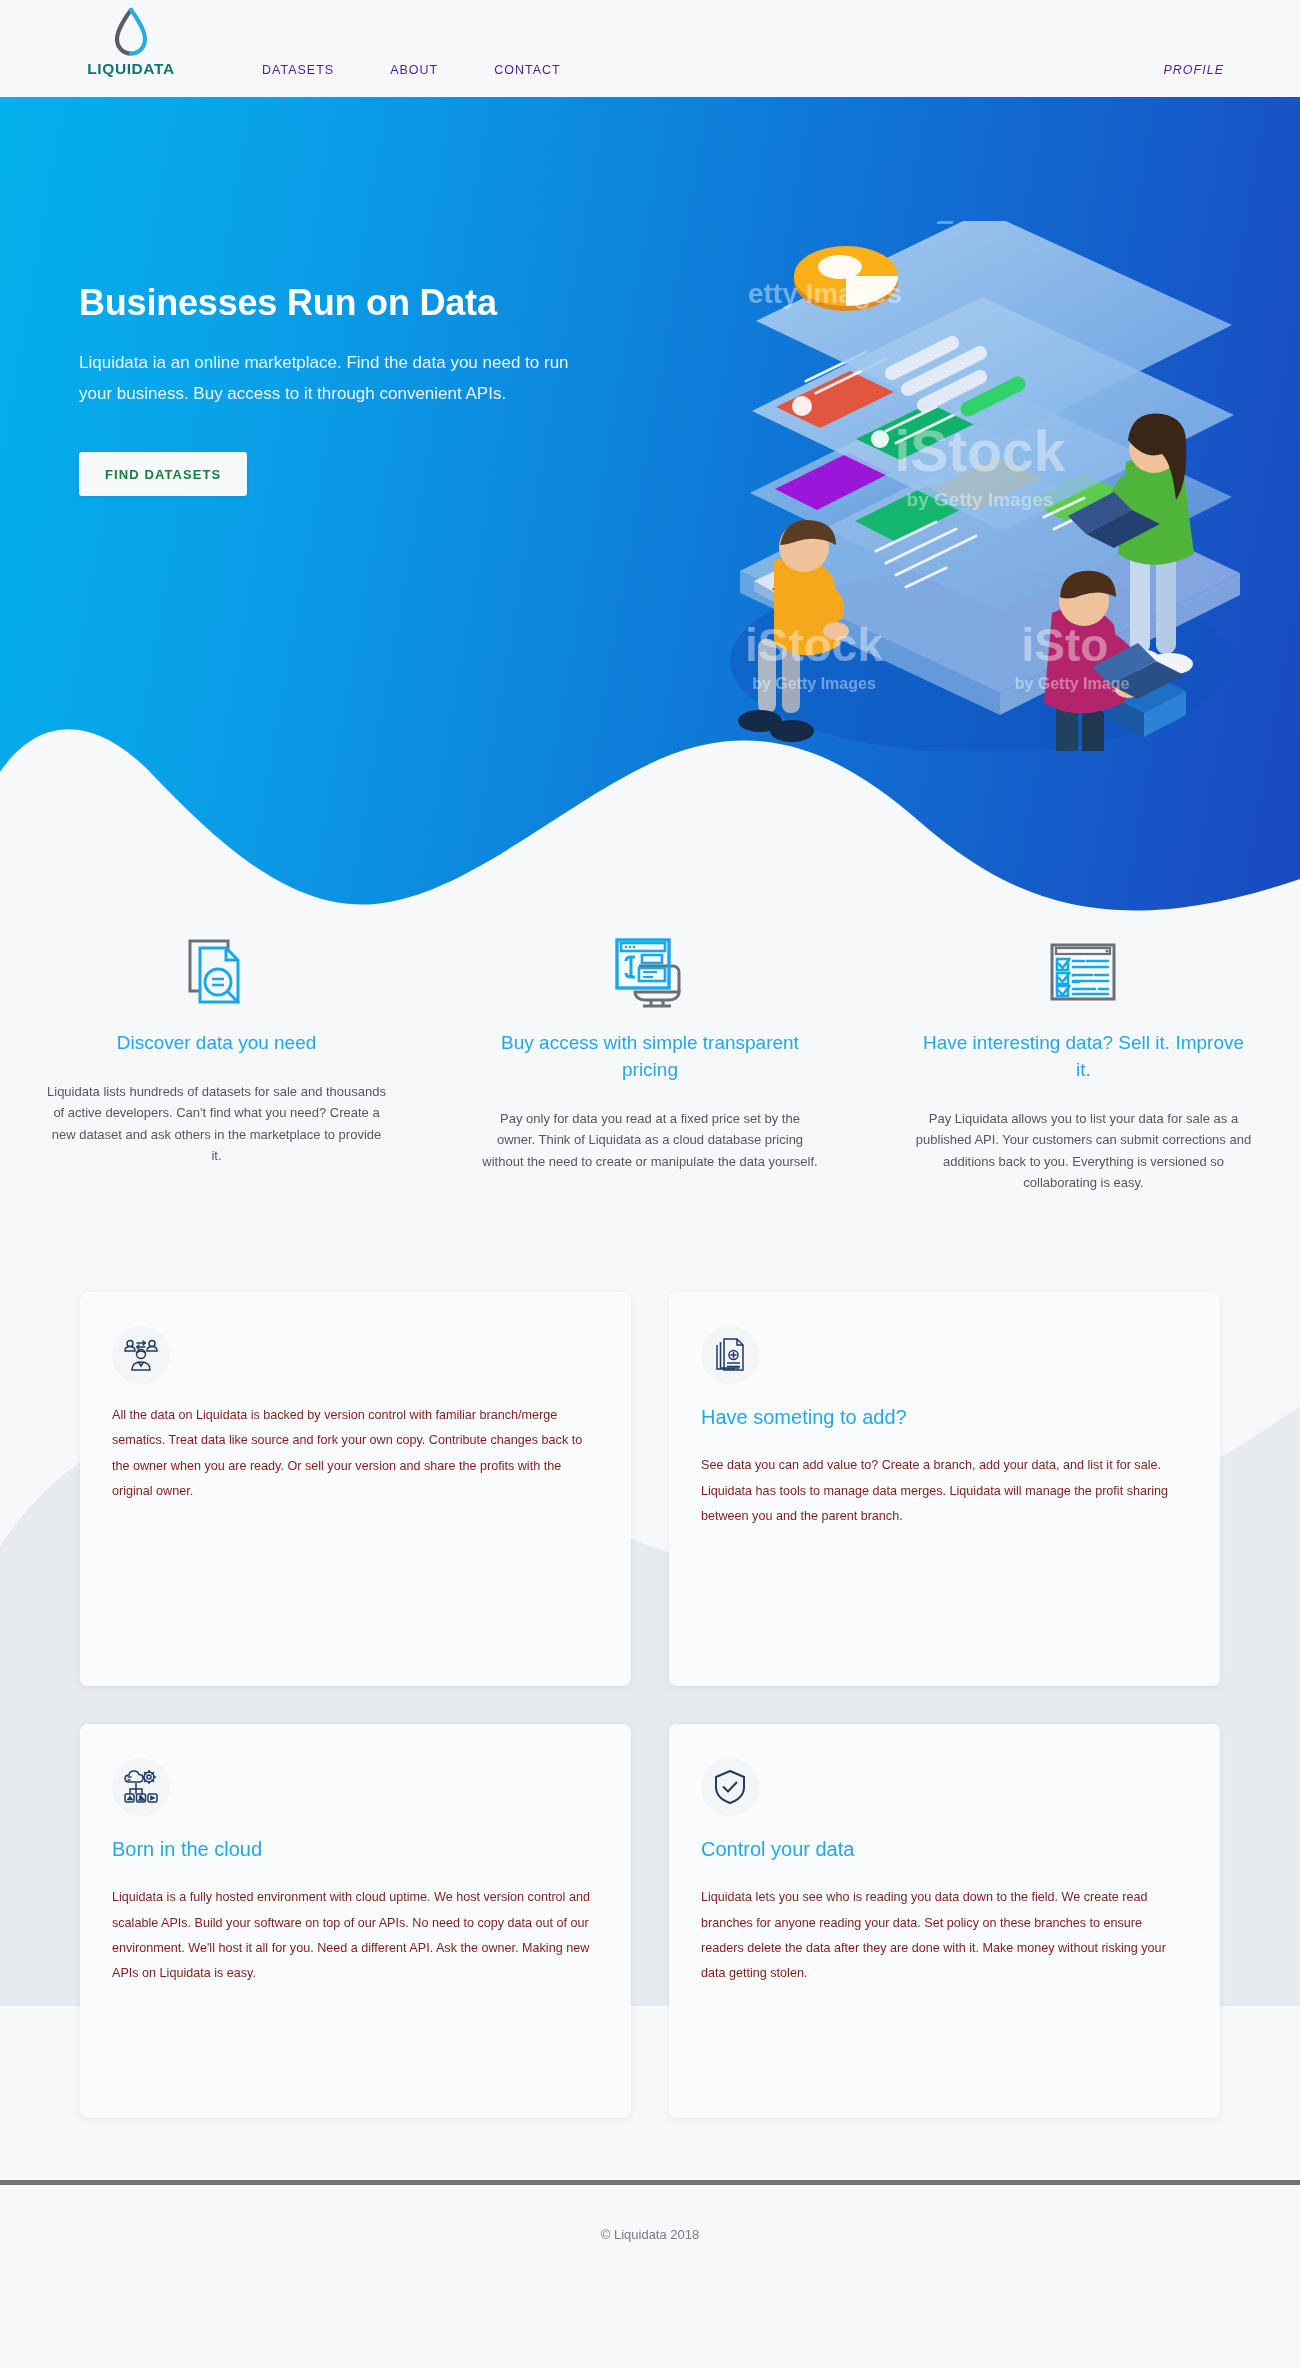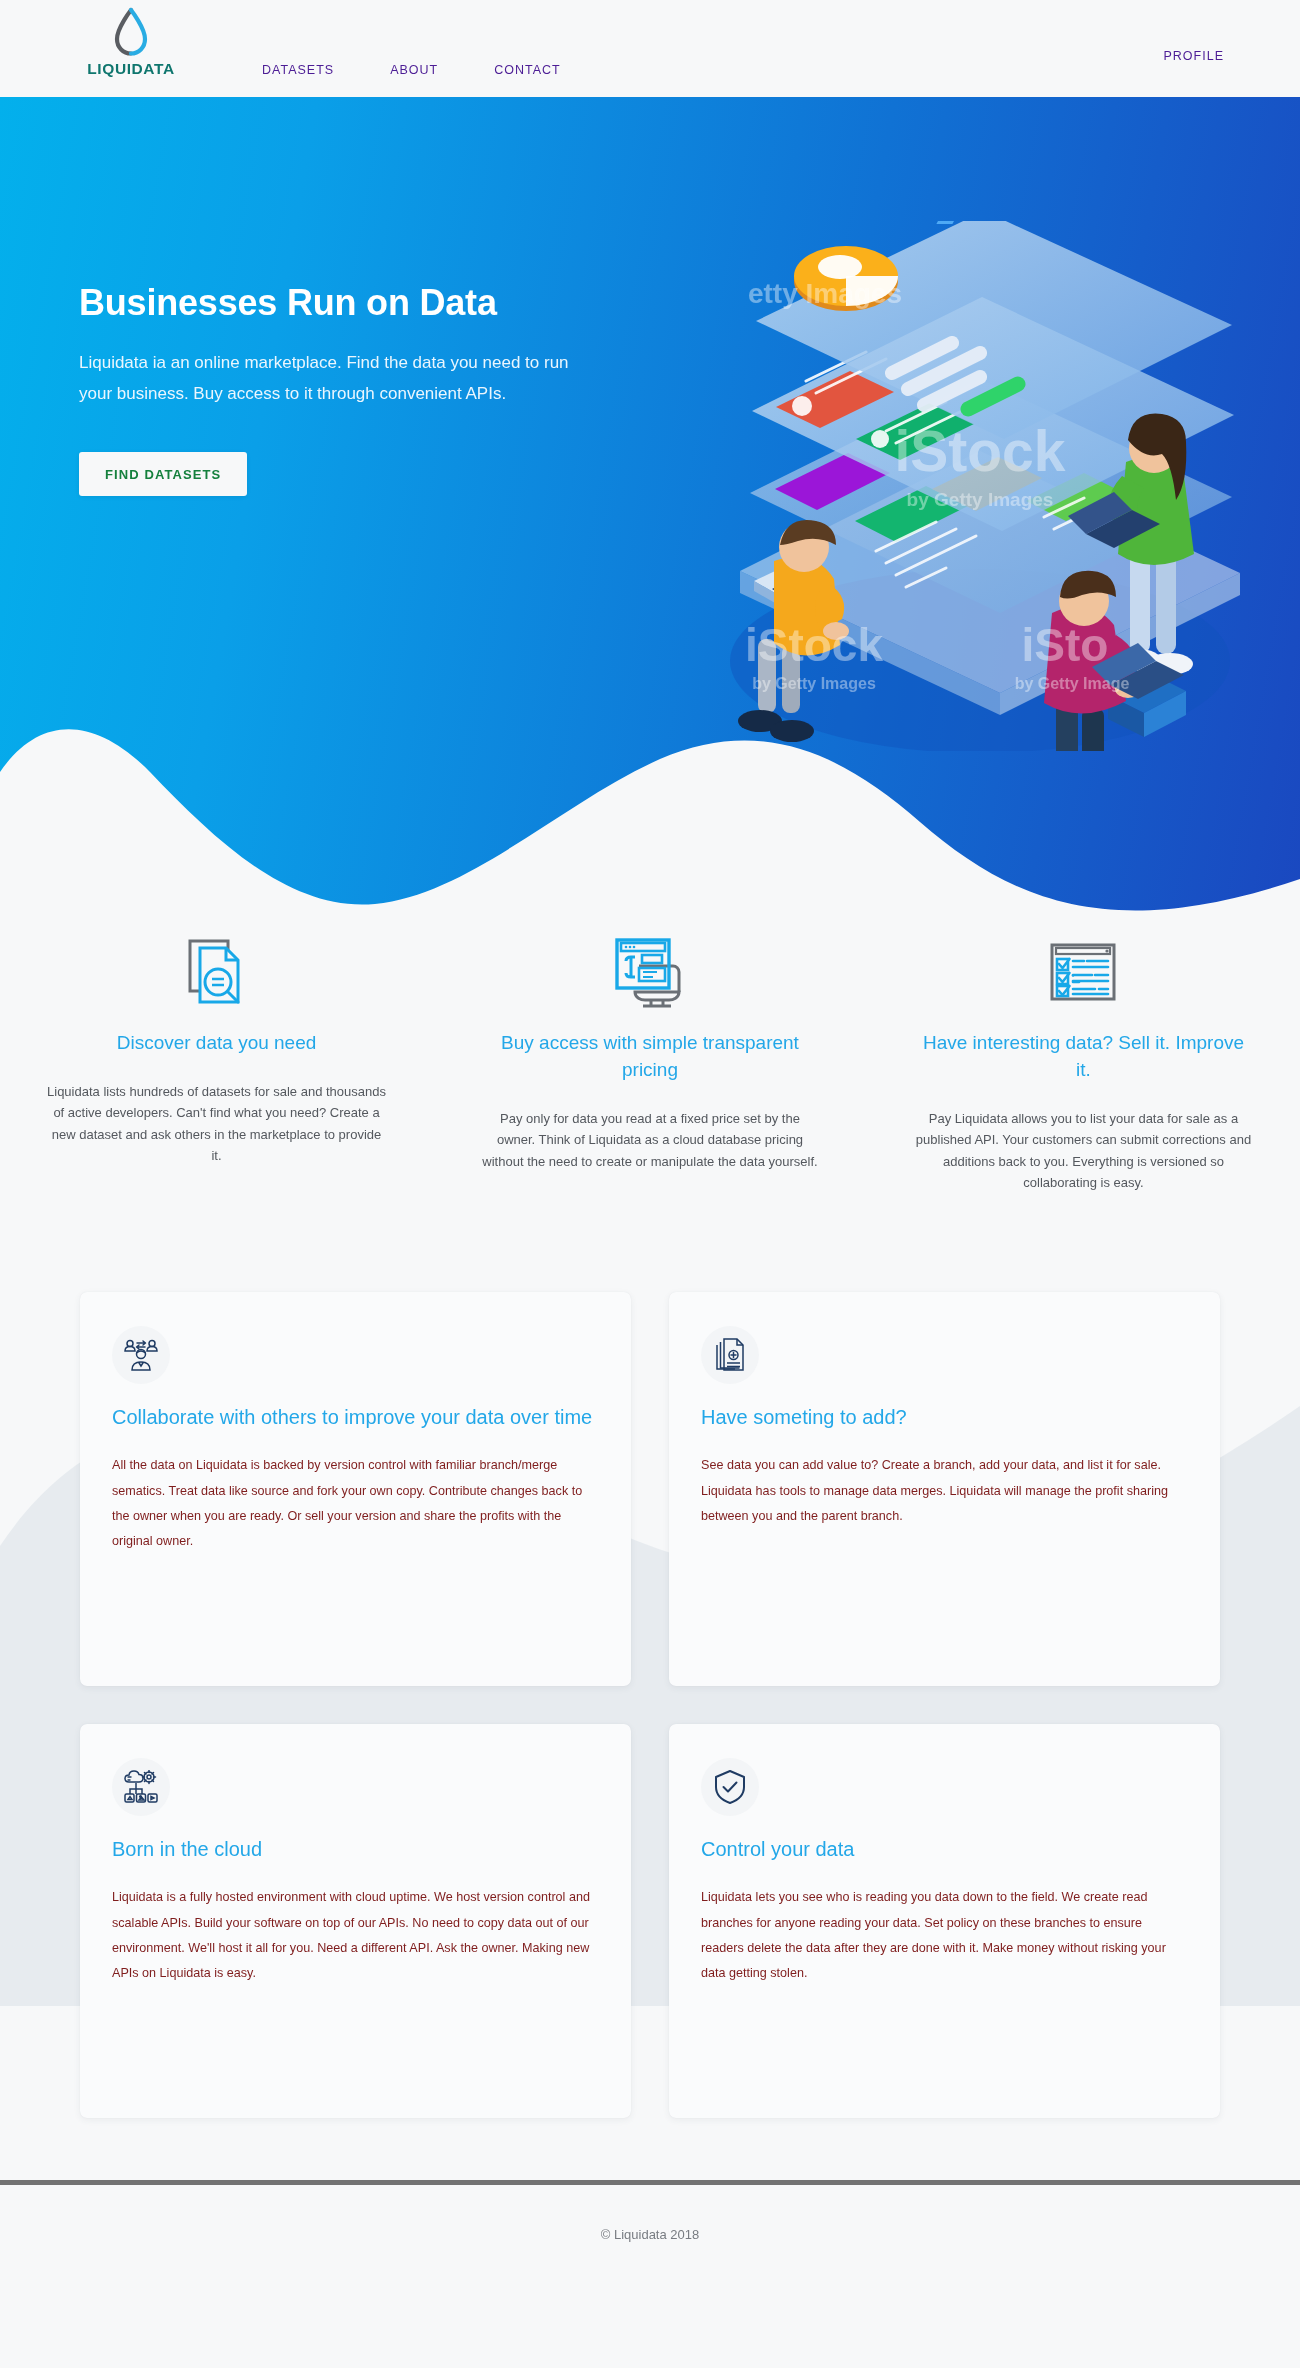--- a/index.html
+++ b/index.html
@@ -45,7 +45,7 @@
     text-decoration: none;
     font-weight: 400;
   }
-  .nav-right { position: absolute; right: 76px; top: 46px; }
+  .nav-right { position: absolute; right: 76px; top: 60px; font-style: italic; }
 
   
   .hero {

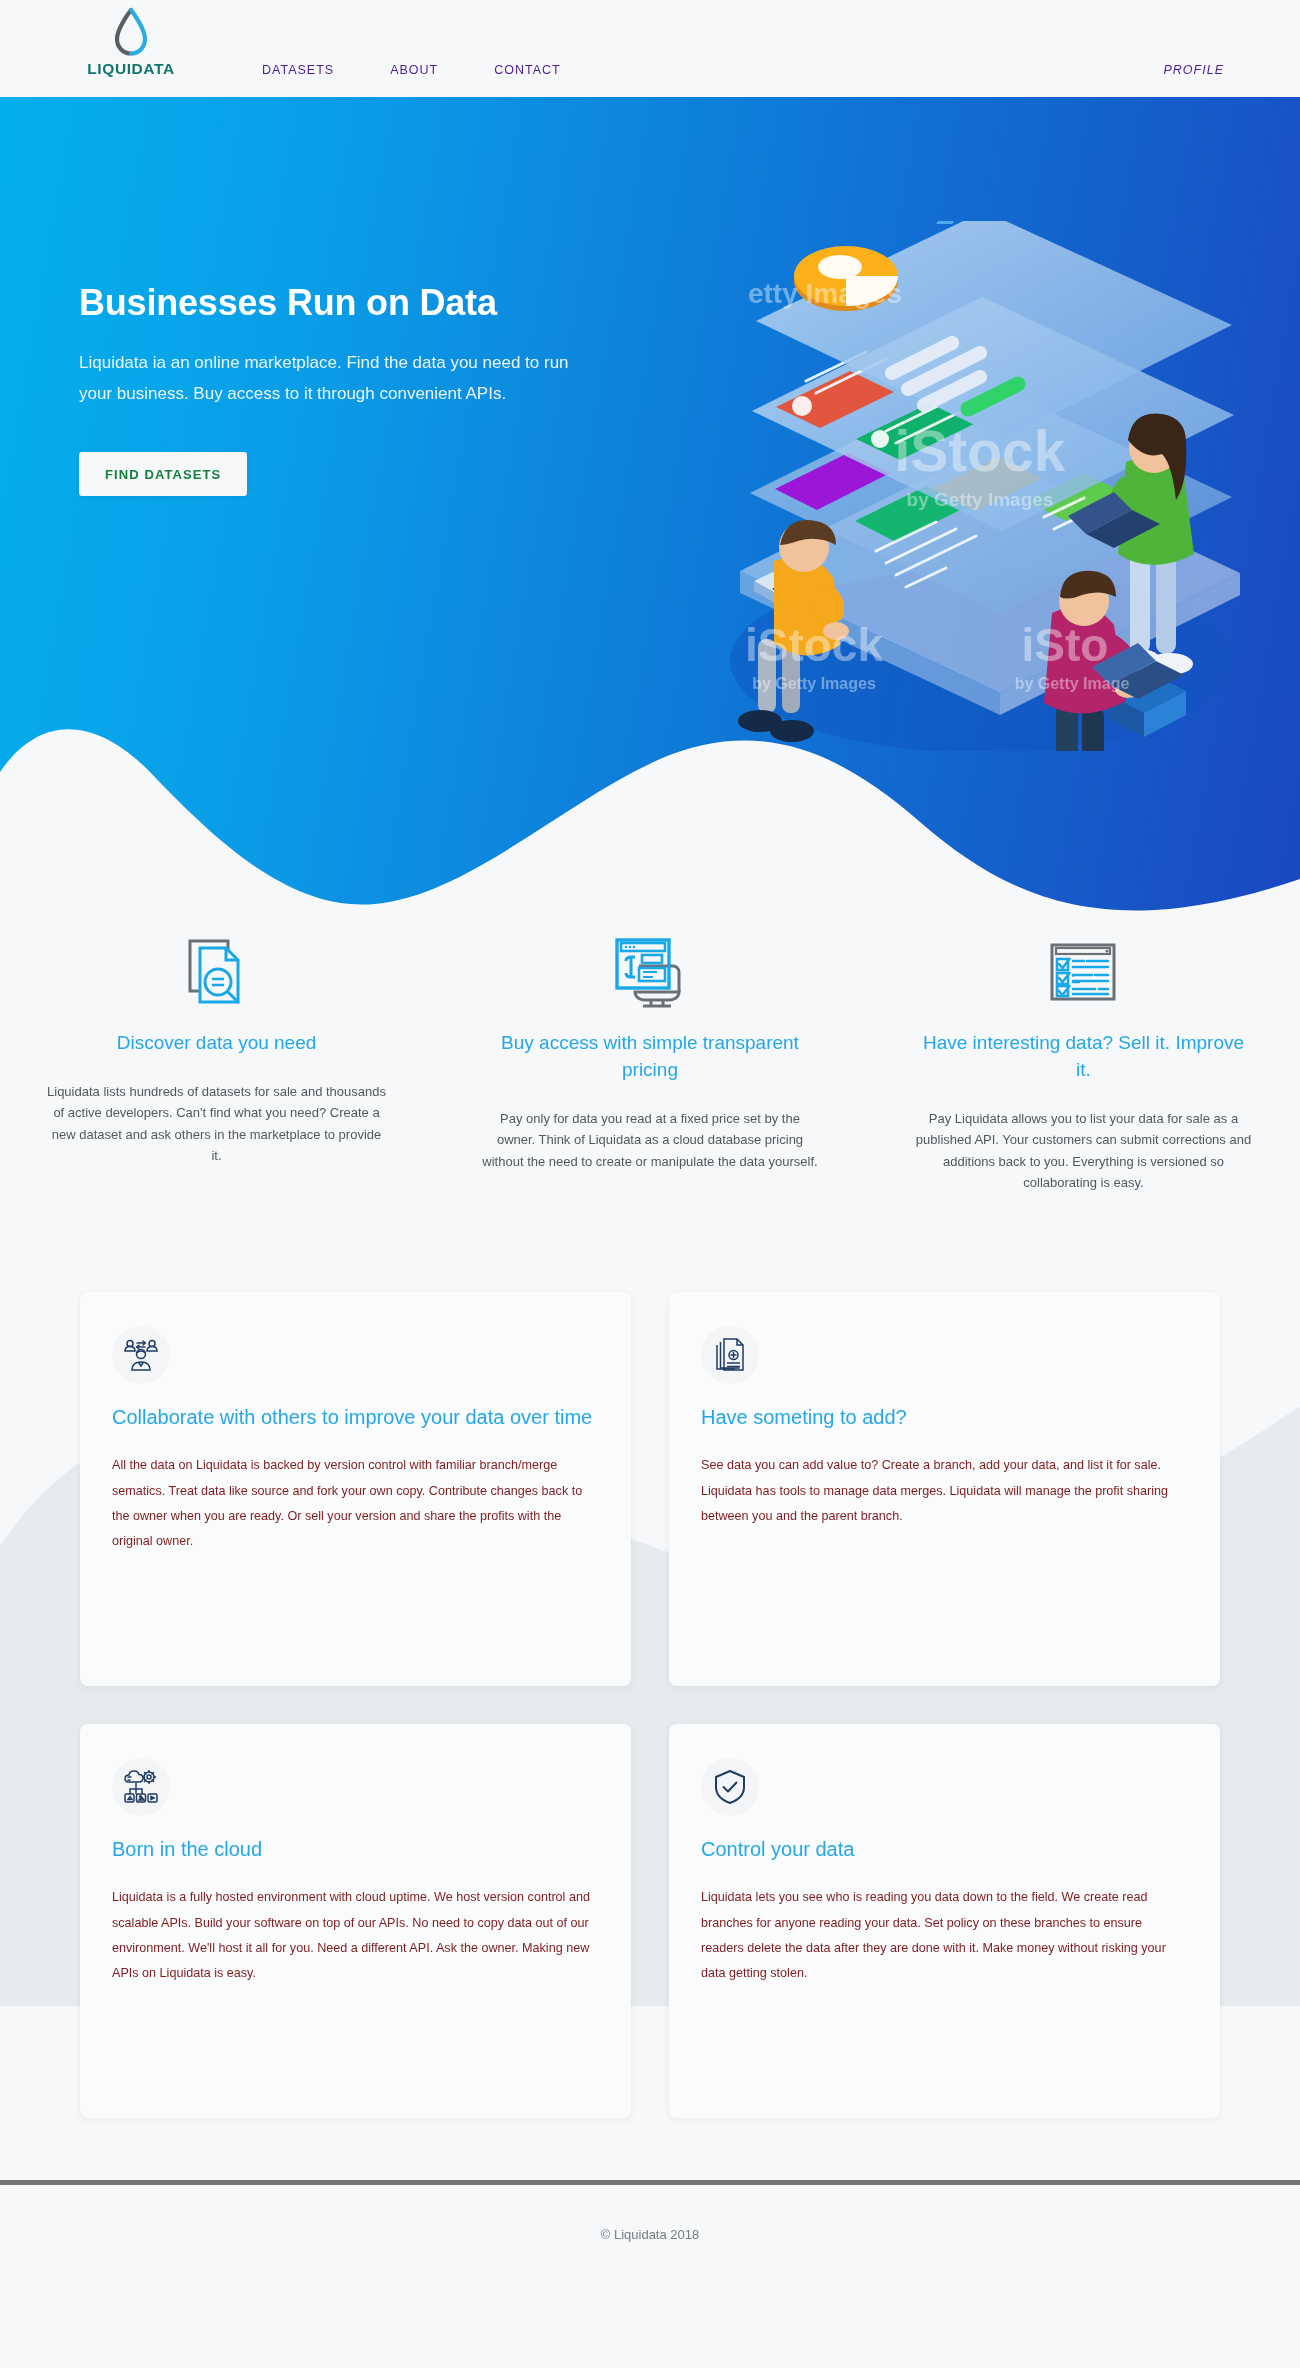--- a/index.html
+++ b/index.html
@@ -424,7 +424,6 @@
           <path d="M15.5 25 L18 29 l2.5 -4"></path>
         </svg>
       </div>
-      <h3 class="card-h">Collaborate with others to improve your data over time</h3>
       <p class="card-p">All the data on Liquidata is backed by version control with familiar branch/merge sematics. Treat data like source and fork your own copy. Contribute changes back to the owner when you are ready. Or sell your version and share the profits with the original owner.</p>
     </div>
 

